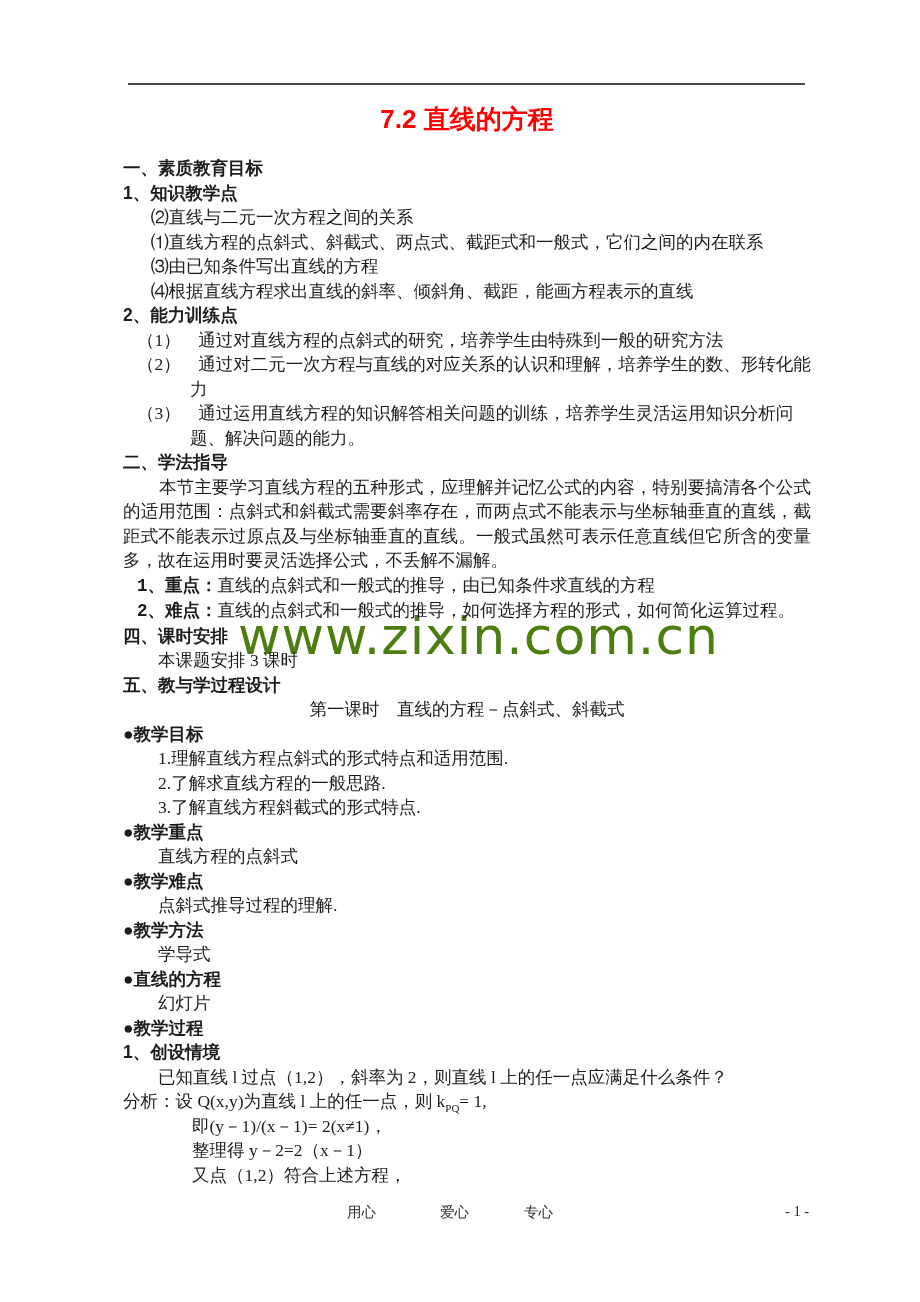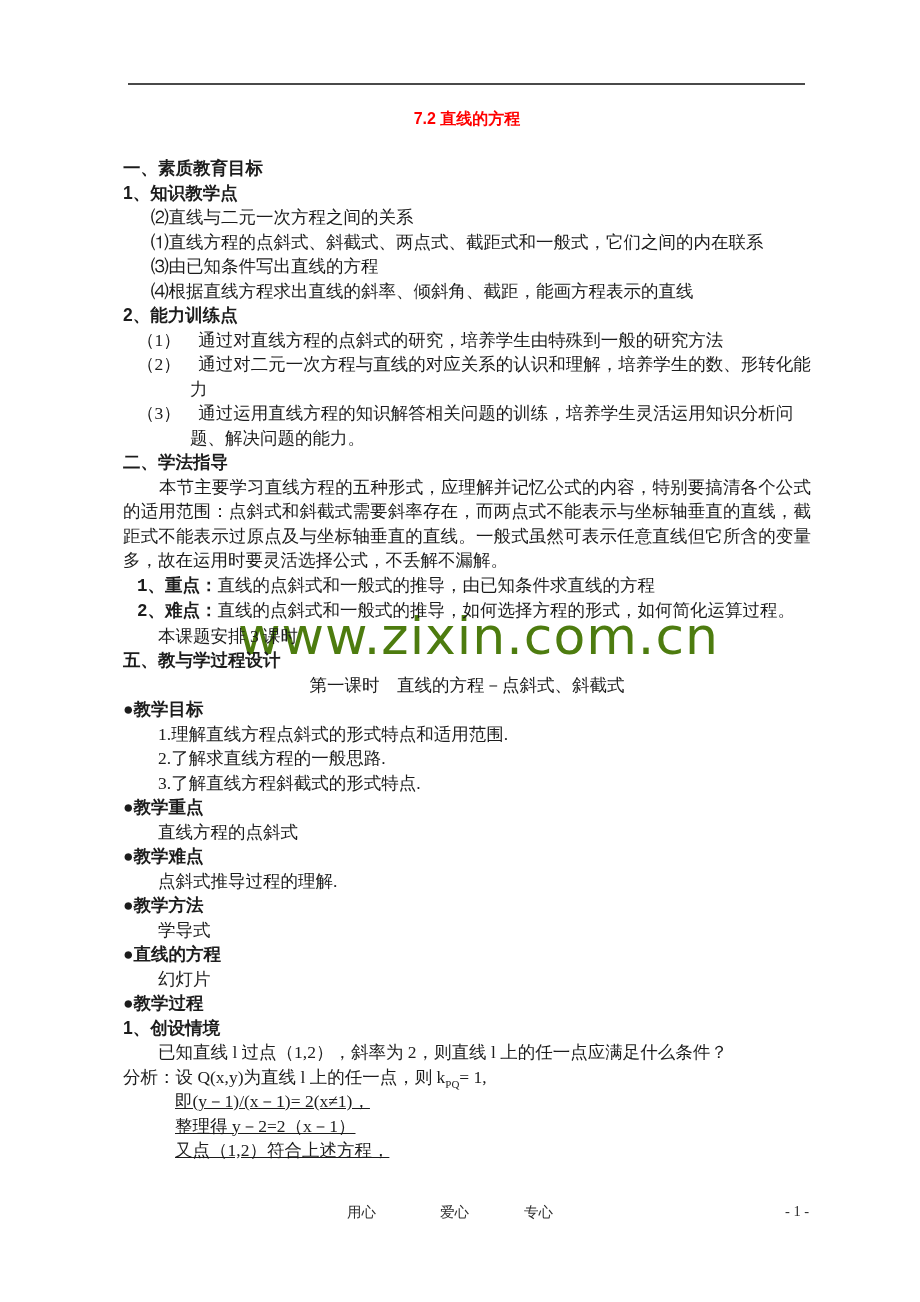--- a/index.html
+++ b/index.html
@@ -40,7 +40,7 @@
   .title {
     margin: 0 0 22px 0;
     text-align: center;
-    font-size: 16px;
+    font-size: 26px;
     font-weight: 700;
     line-height: 30px;
     font-family: "Liberation Sans", sans-serif;

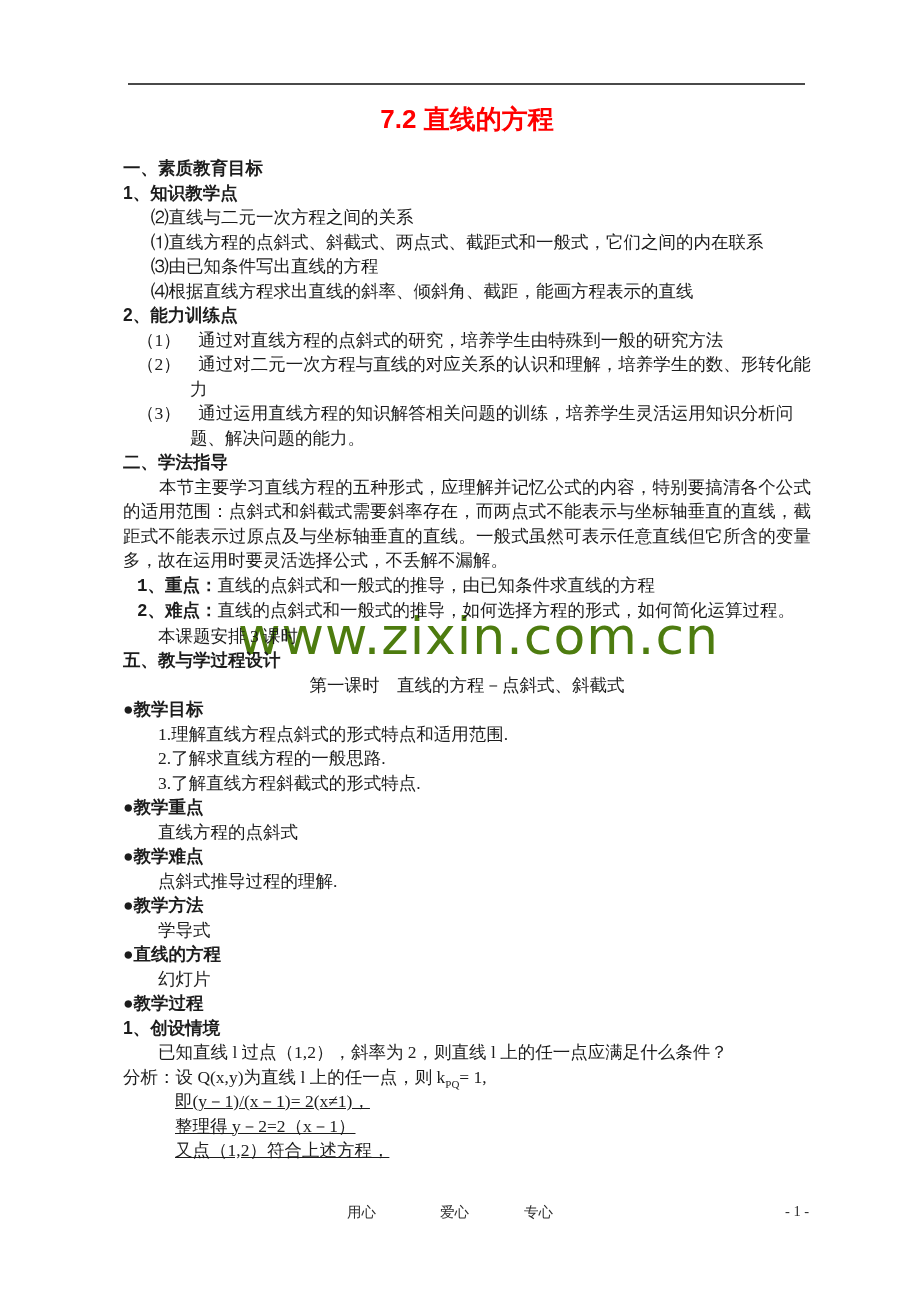--- a/index.html
+++ b/index.html
@@ -101,6 +101,7 @@
         <div class="line para">本节主要学习直线方程的五种形式，应理解并记忆公式的内容，特别要搞清各个公式的适用范围：点斜式和斜截式需要斜率存在，而两点式不能表示与坐标轴垂直的直线，截距式不能表示过原点及与坐标轴垂直的直线。一般式虽然可表示任意直线但它所含的变量多，故在运用时要灵活选择公式，不丢解不漏解。</div>
         <div class="line keypoint"><span class="b">1、重点：</span><span>直线的点斜式和一般式的推导，由已知条件求直线的方程</span></div>
         <div class="line keypoint"><span class="b">2、难点：</span><span>直线的点斜式和一般式的推导，如何选择方程的形式，如何简化运算过程。</span></div>
+        <div class="line sec">四、课时安排</div>
         <div class="line ind2">本课题安排 3 课时</div>
         <div class="line sec">五、教与学过程设计</div>
         <div class="line center">第一课时　直线的方程－点斜式、斜截式</div>

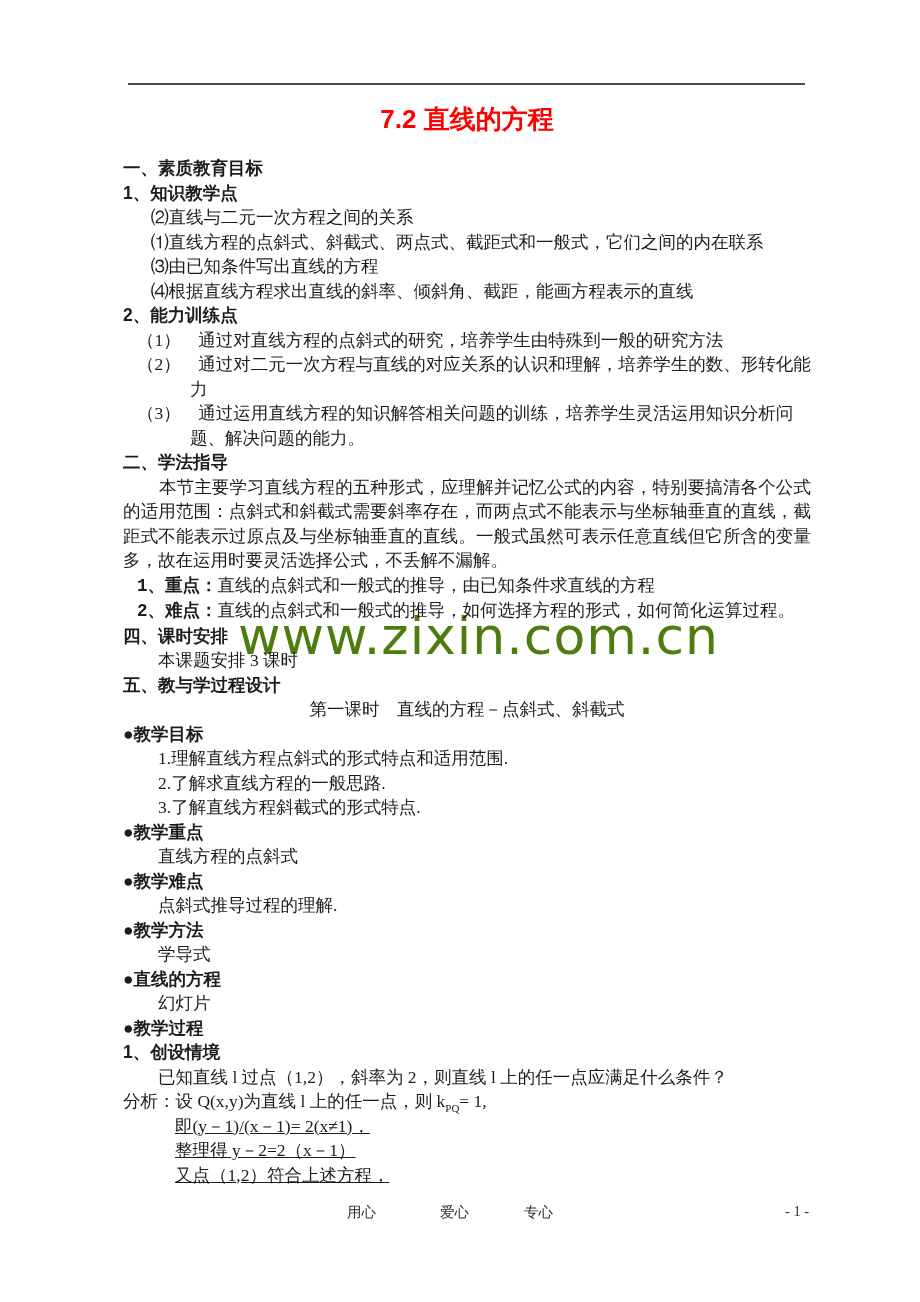--- a/index.html
+++ b/index.html
@@ -54,7 +54,7 @@
   .numitem { margin-left: 14px; padding-left: 53px; text-indent: -53px; }
   .para    { text-indent: 2.05em; text-align: justify; }
   .ind2    { margin-left: 35px; }
-  .ind3    { margin-left: 52px; text-decoration: underline; }
+  .ind3    { margin-left: 69px; }
   .center  { text-align: center; }
   .keypoint { margin-left: 14px; }
   .keypoint .b {

